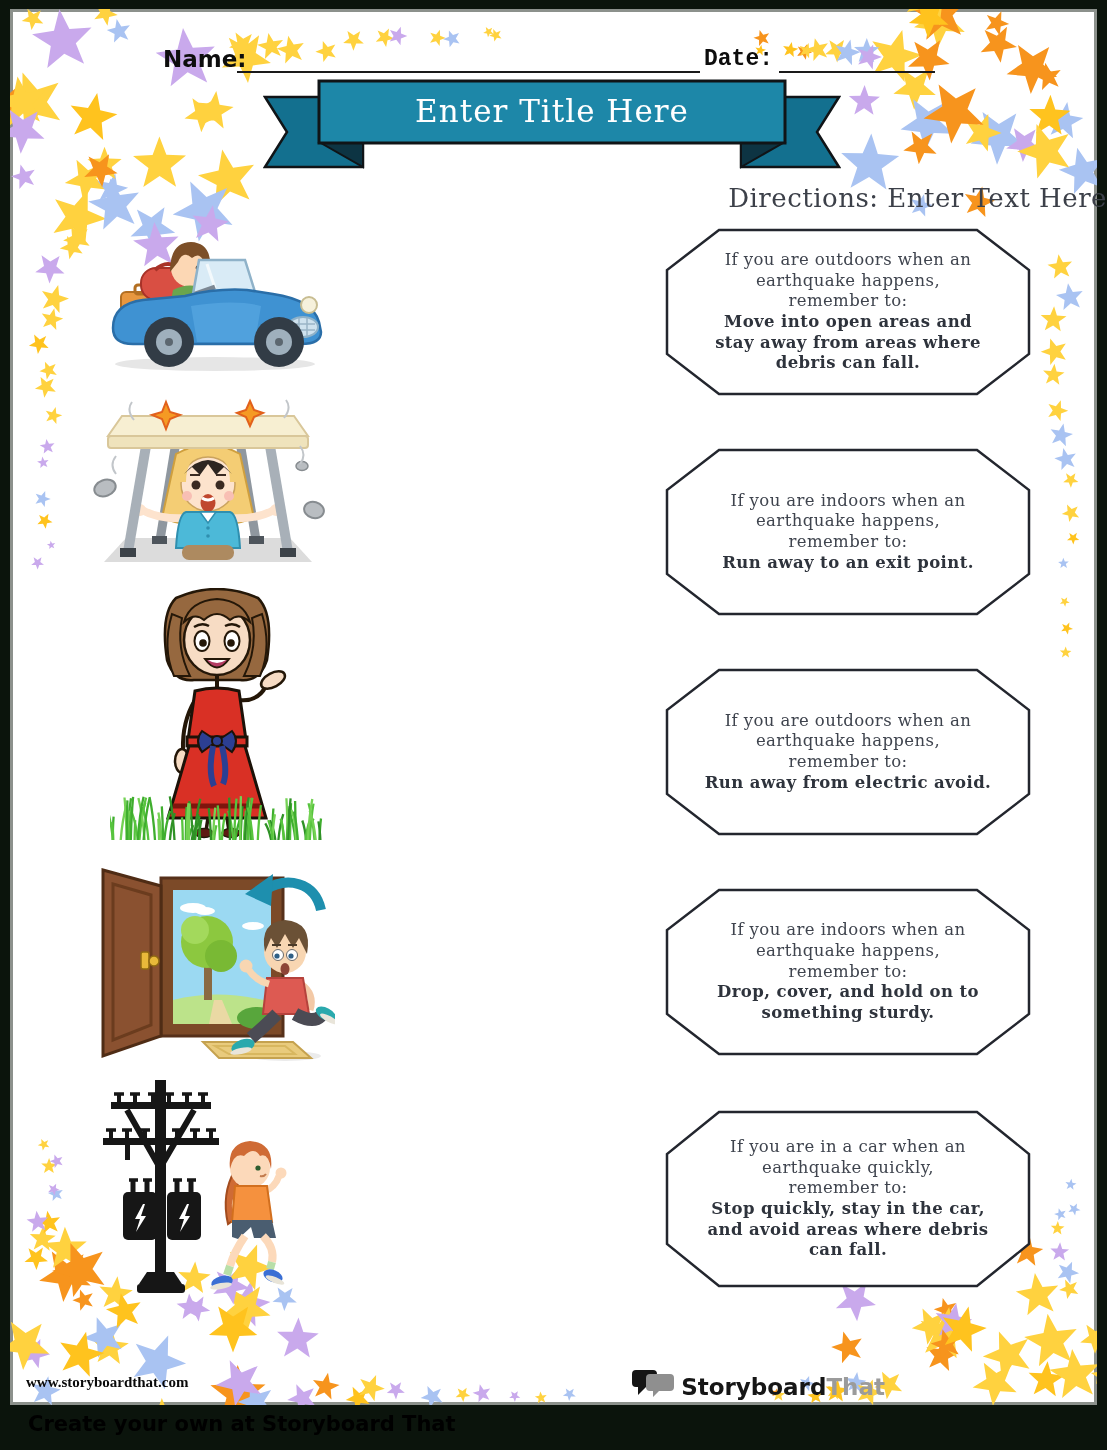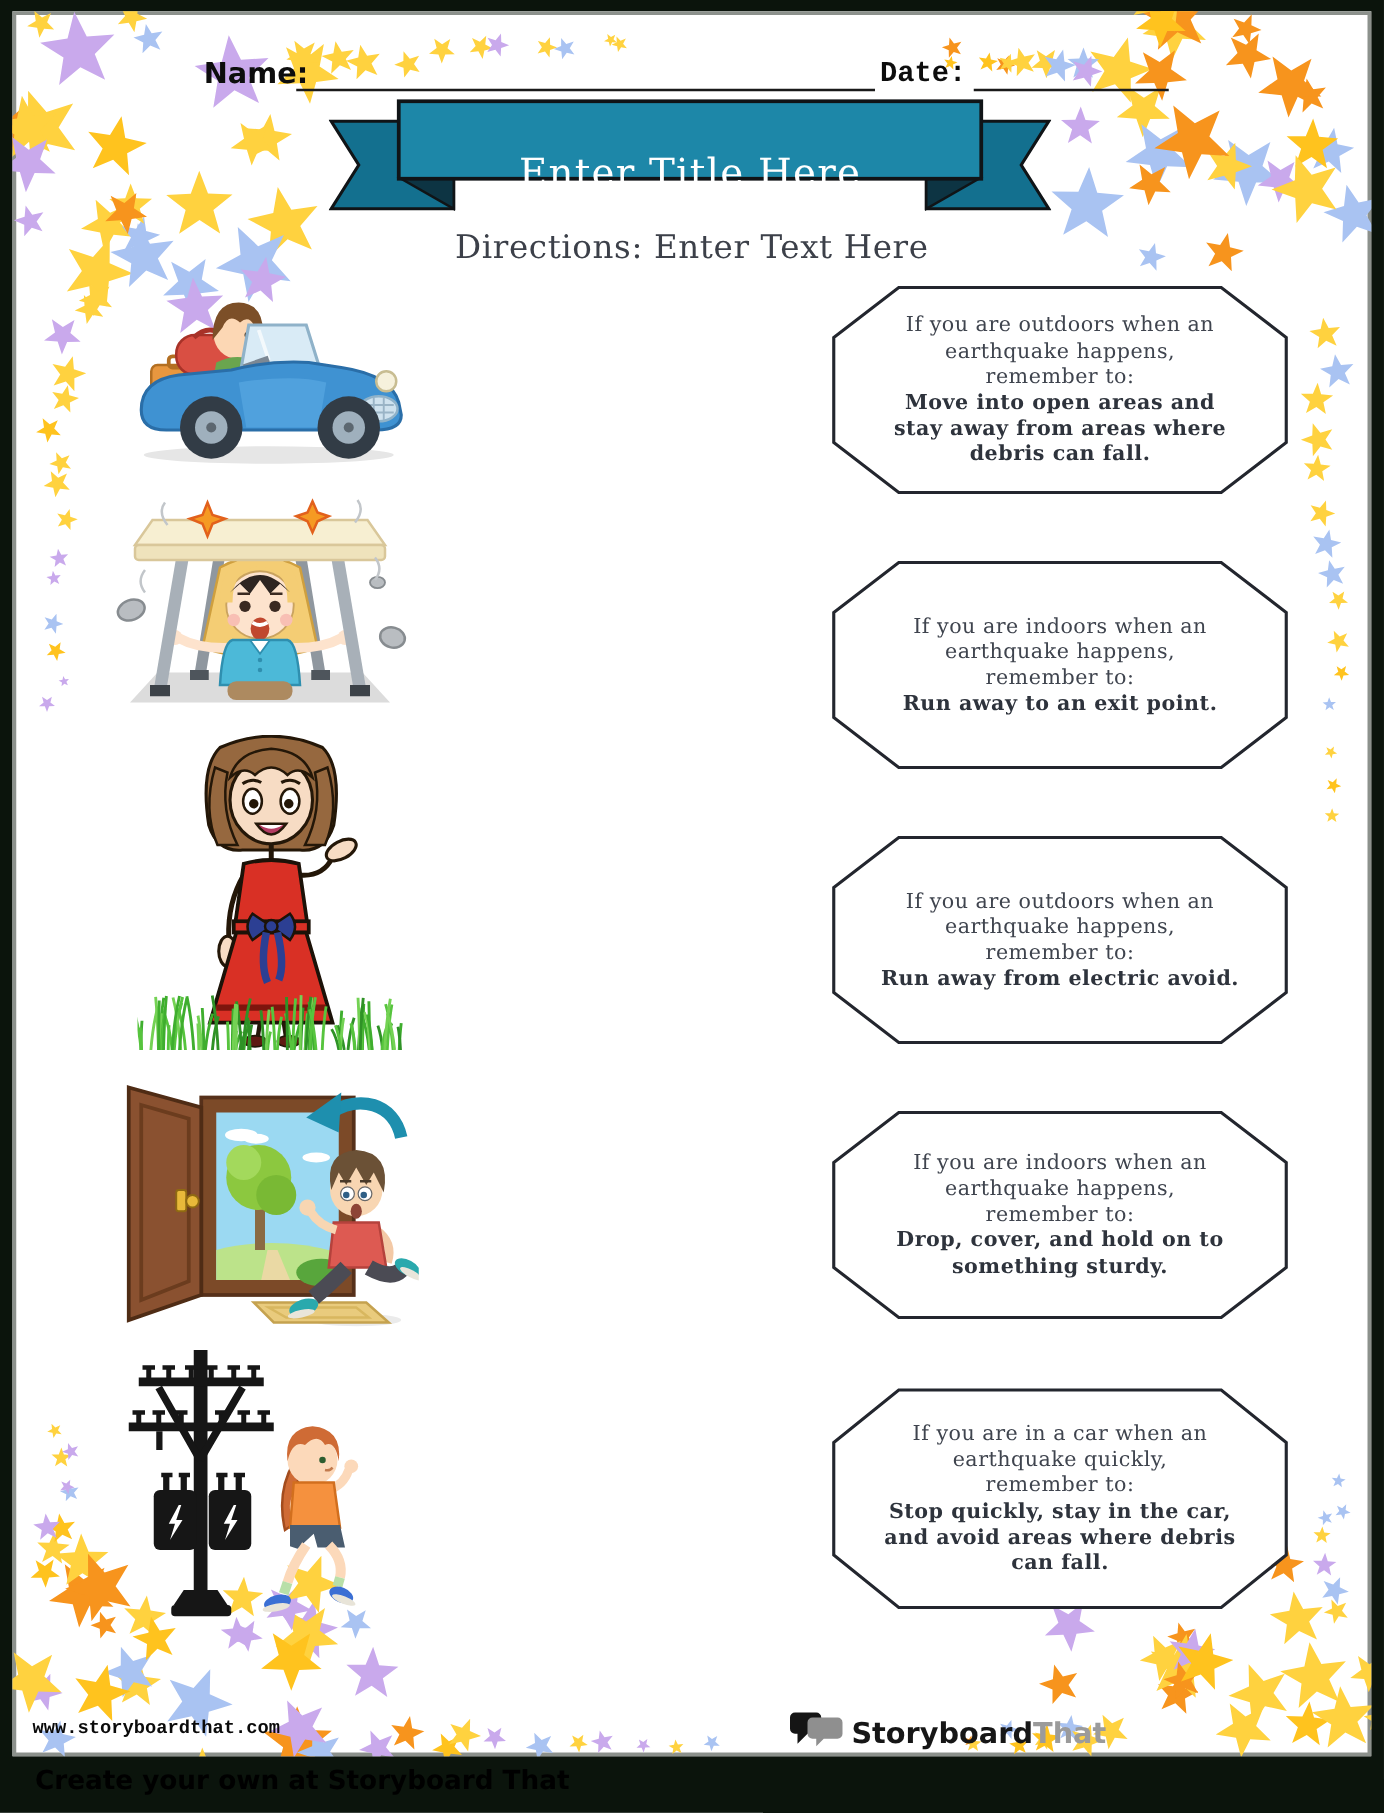--- a/index.html
+++ b/index.html
@@ -17,7 +17,7 @@
   .banner{position:absolute;left:263px;top:79px;width:578px;height:92px;}
   .banner svg{position:absolute;left:0;top:0;width:100%;height:100%;}
   .banner-title{position:absolute;left:0;right:0;top:14px;text-align:center;
-                font-size:31px;letter-spacing:1px;color:#ffffff;margin-top:28px;}
+                font-size:31px;letter-spacing:1px;color:#ffffff;}
 
   .directions{position:absolute;left:0;top:183px;width:1107px;text-align:center;
               font-size:26px;letter-spacing:.5px;color:#3c4049;}

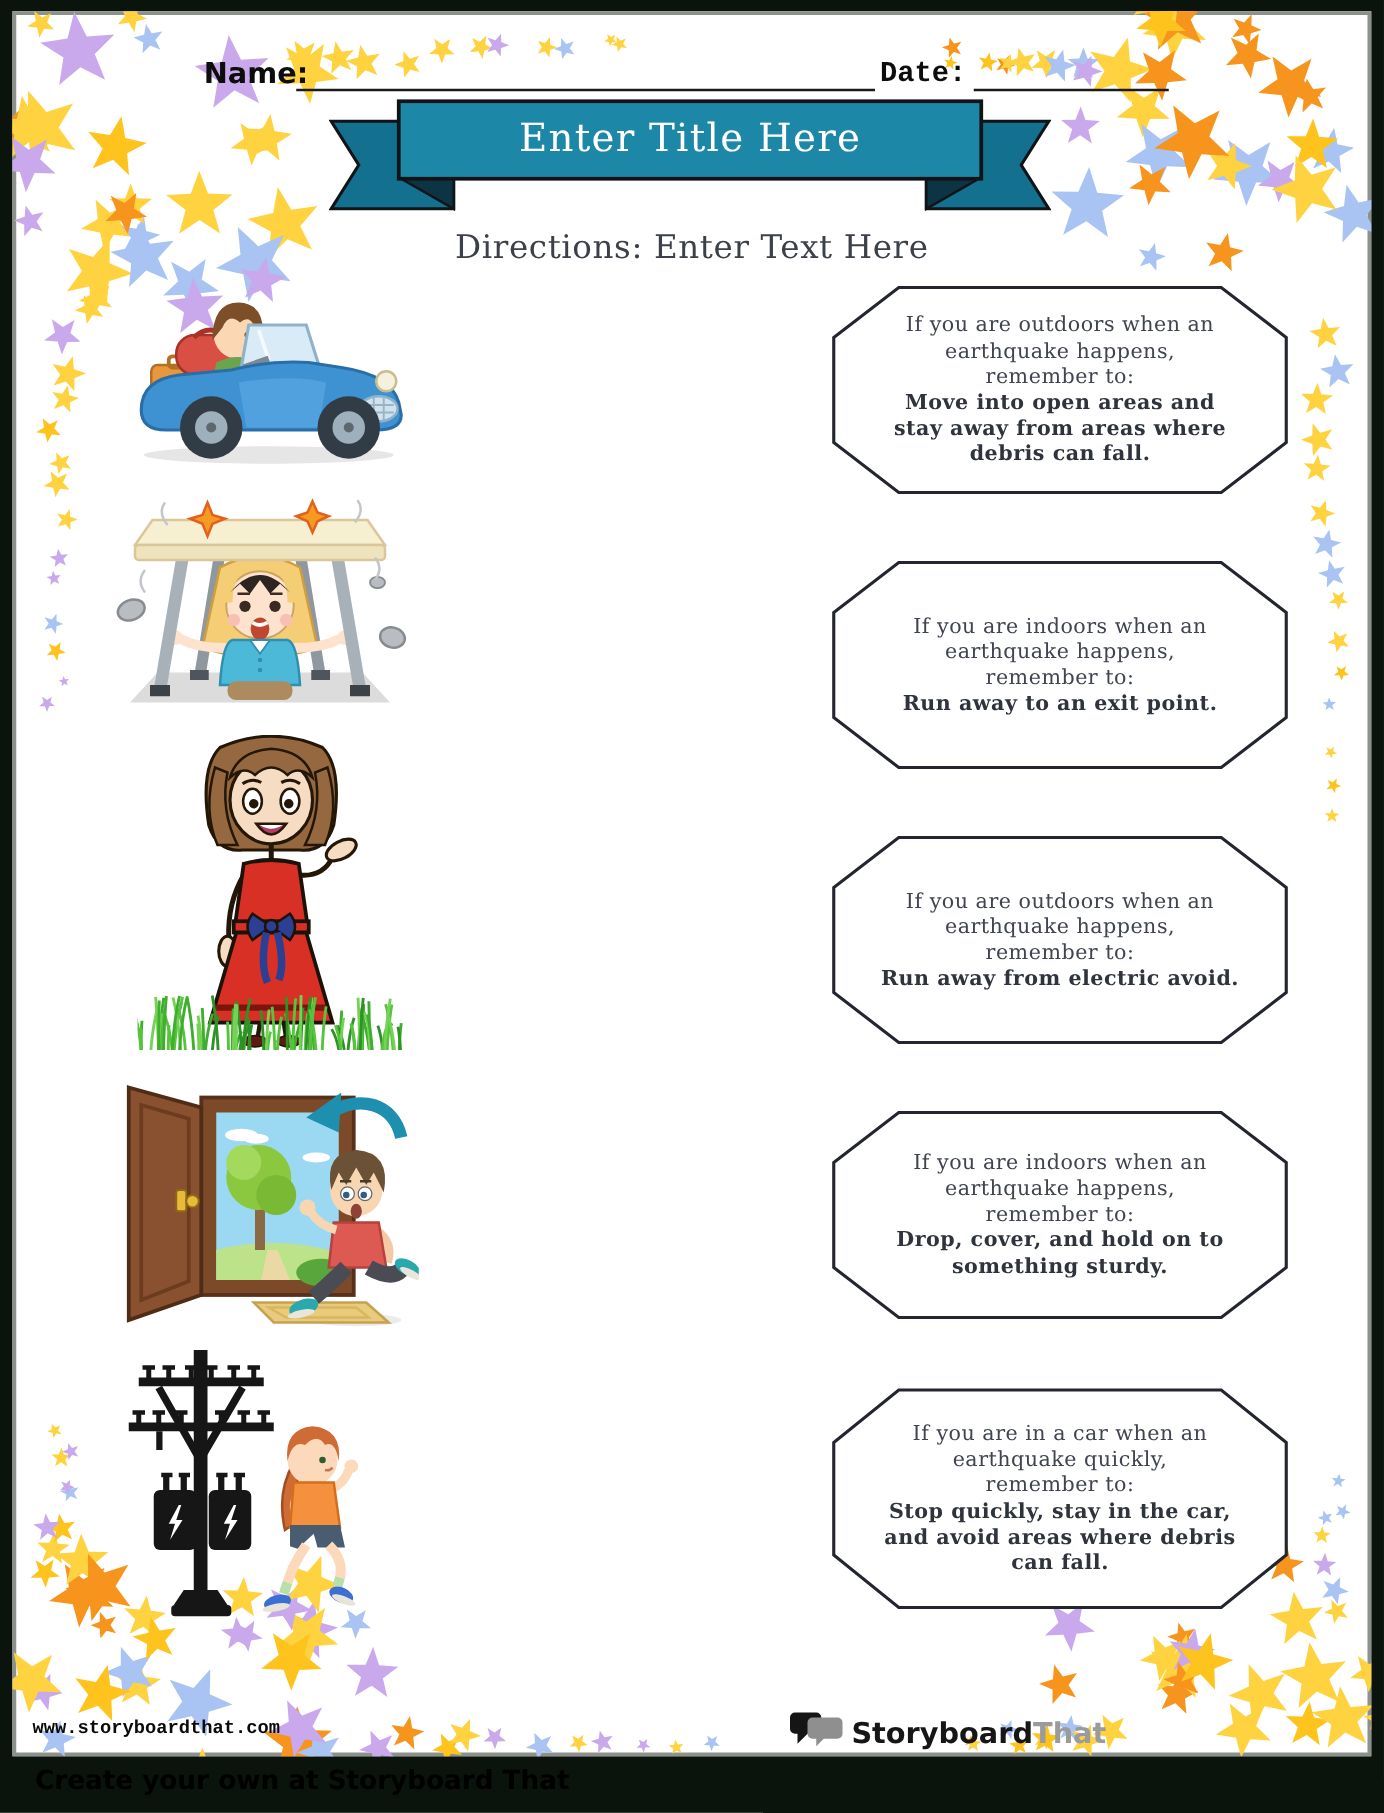--- a/index.html
+++ b/index.html
@@ -19,7 +19,7 @@
   .banner-title{position:absolute;left:0;right:0;top:14px;text-align:center;
                 font-size:31px;letter-spacing:1px;color:#ffffff;}
 
-  .directions{position:absolute;left:0;top:183px;width:1107px;text-align:center;
+  .directions{position:absolute;left:0;top:183px;width:1107px;text-align:right;
               font-size:26px;letter-spacing:.5px;color:#3c4049;}
 
   .illu{position:absolute;}

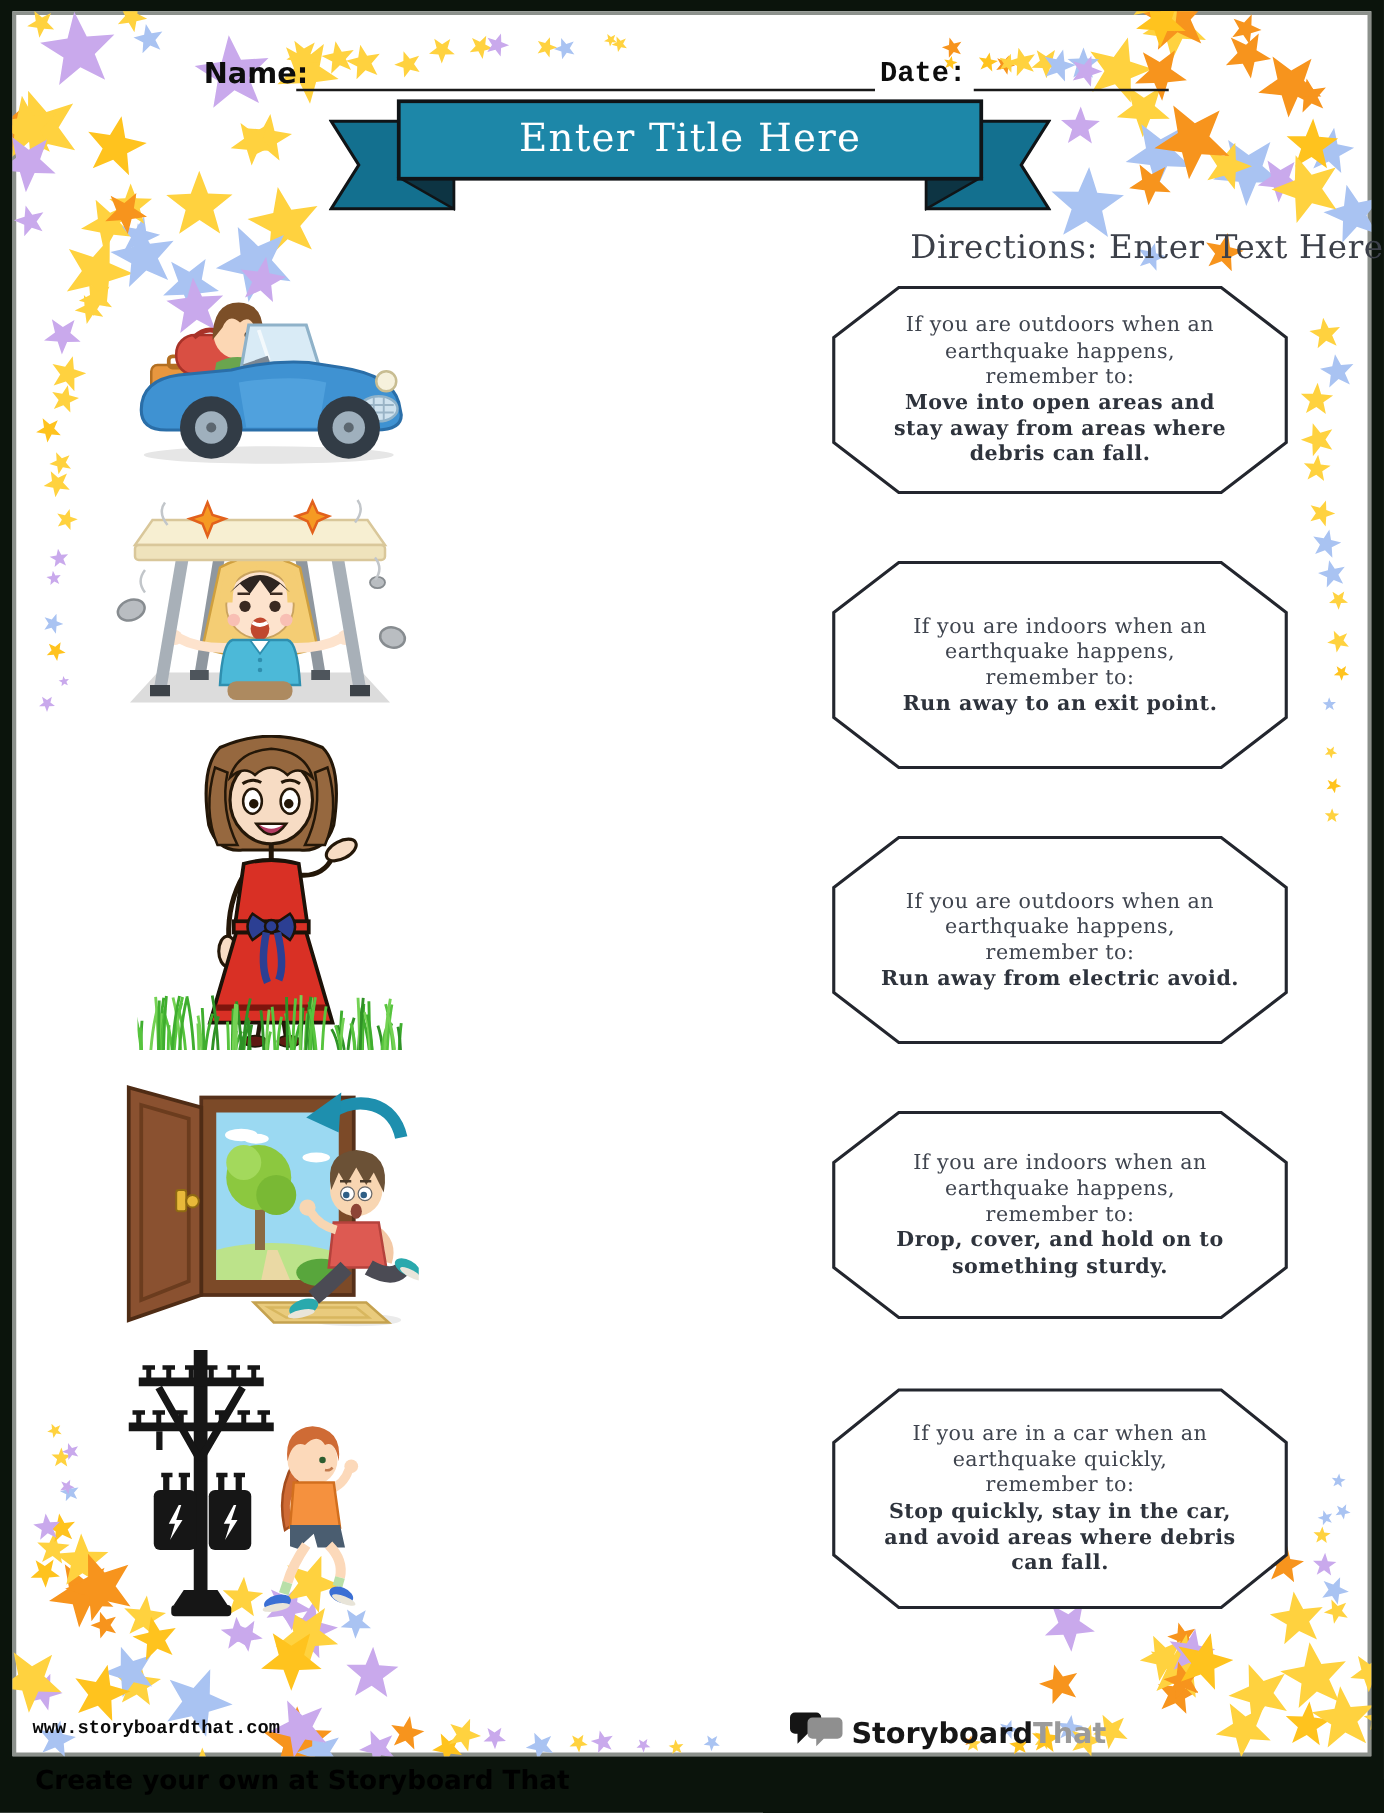--- a/index.html
+++ b/index.html
@@ -34,7 +34,7 @@
   .oct-text .intro{color:#3f444e;}
   .oct-text .action{color:#2e333c;font-weight:bold;}
 
-  .site-url{position:absolute;left:26px;top:1374px;font-family:Liberation Mono, monospace;
+  .site-url{position:absolute;left:26px;top:1374px;font-family:Liberation Serif, serif;
             font-weight:bold;font-size:15px;color:#0a0a0a;}
   .brand{position:absolute;right:32px;top:1368px;display:flex;align-items:flex-end;gap:5px;}
   .brand-text{font-family:"DejaVu Sans",sans-serif;font-weight:bold;font-size:23px;color:#161616;}

